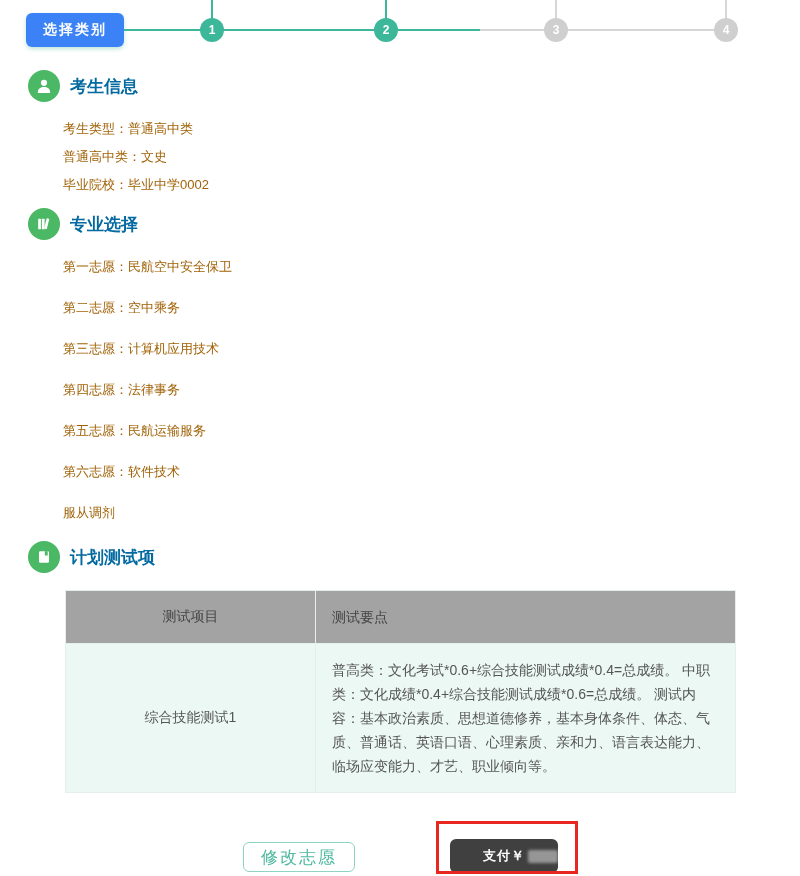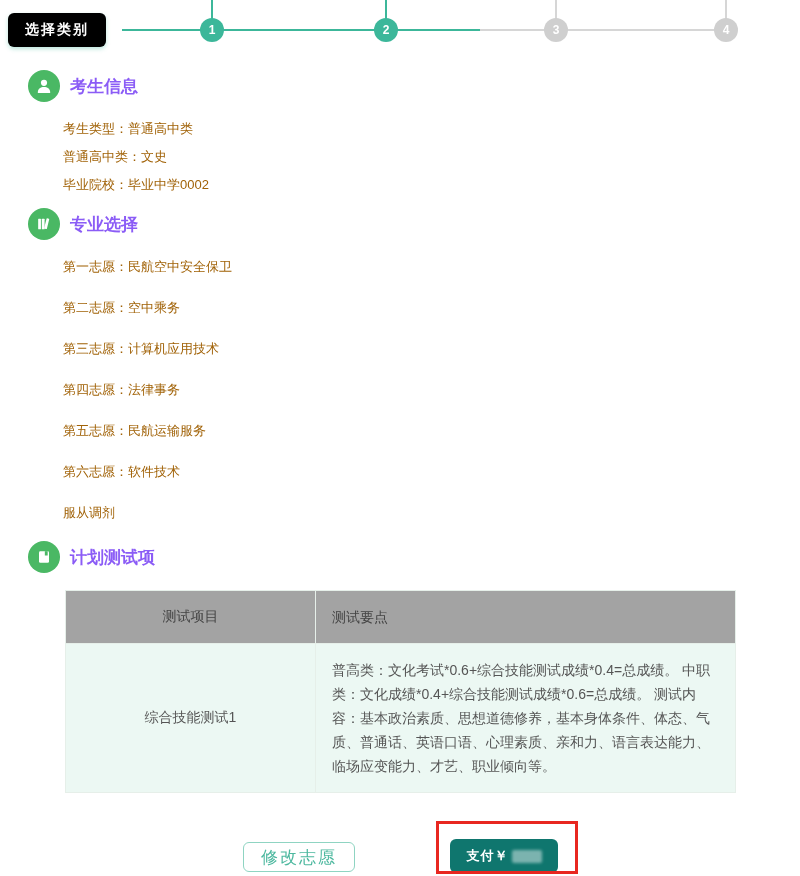--- a/index.html
+++ b/index.html
@@ -15,8 +15,8 @@
   .step-hline { position:absolute; top:29px; height:2px; }
   .step-hline.on  { background:#3cb79a; }
   .step-hline.off { background:#d6d6d6; }
-  .category-btn { position:absolute; left:8px; top:13px; width:98px; height:34px;
-    background:#000000; color:#fff; border:none; border-radius:6px;
+  .category-btn { position:absolute; left:26px; top:13px; width:98px; height:34px;
+    background:#3b82f6; color:#fff; border:none; border-radius:6px;
     font-size:14px; font-weight:bold; letter-spacing:2px; cursor:pointer;
     box-shadow:0 2px 4px rgba(60,183,154,.35); }
   .step-circle { position:absolute; top:18px; width:24px; height:24px; border-radius:50%;

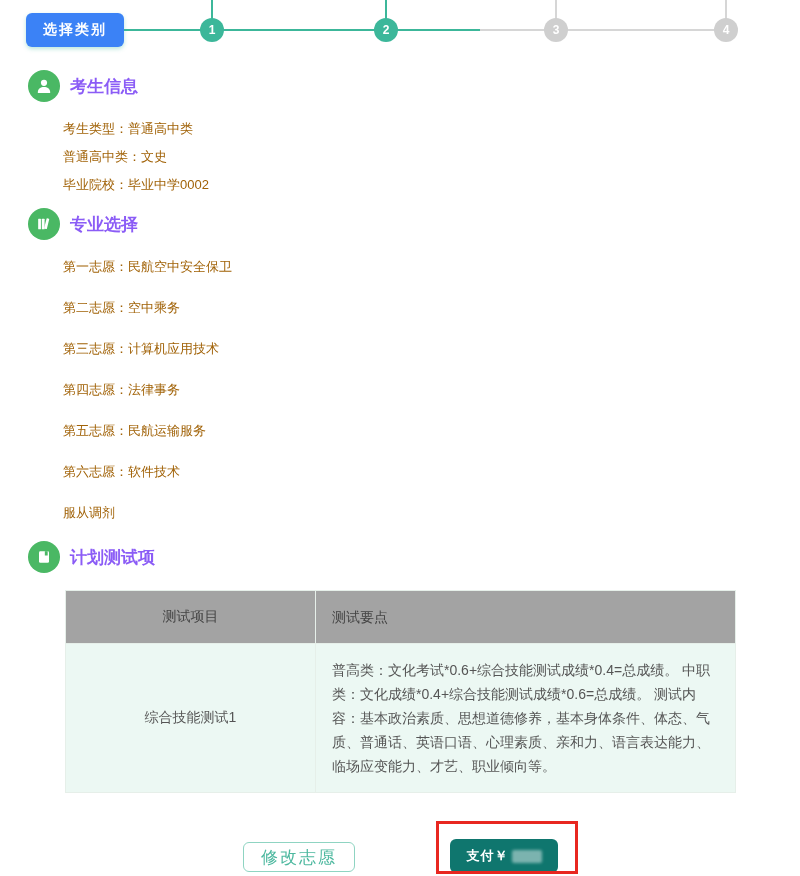--- a/index.html
+++ b/index.html
@@ -31,7 +31,7 @@
   .sec-icon { width:32px; height:32px; border-radius:50%; background:#4ab864;
     display:flex; align-items:center; justify-content:center; flex:none; }
   .sec-icon svg { width:20px; height:20px; display:block; }
-  .sec-title { margin-left:10px; font-size:17px; font-weight:bold; color:#8b5cf6;text-align:center; }
+  .sec-title { margin-left:10px; font-size:17px; font-weight:bold; color:#0369a1;text-align:center; }
   .info-rows { margin-left:35px; margin-top:19px; }
   .info-row { font-size:13px; color:#a16207; line-height:15px; margin-bottom:13px; }
   .major-rows .info-row { margin-bottom:26px; }

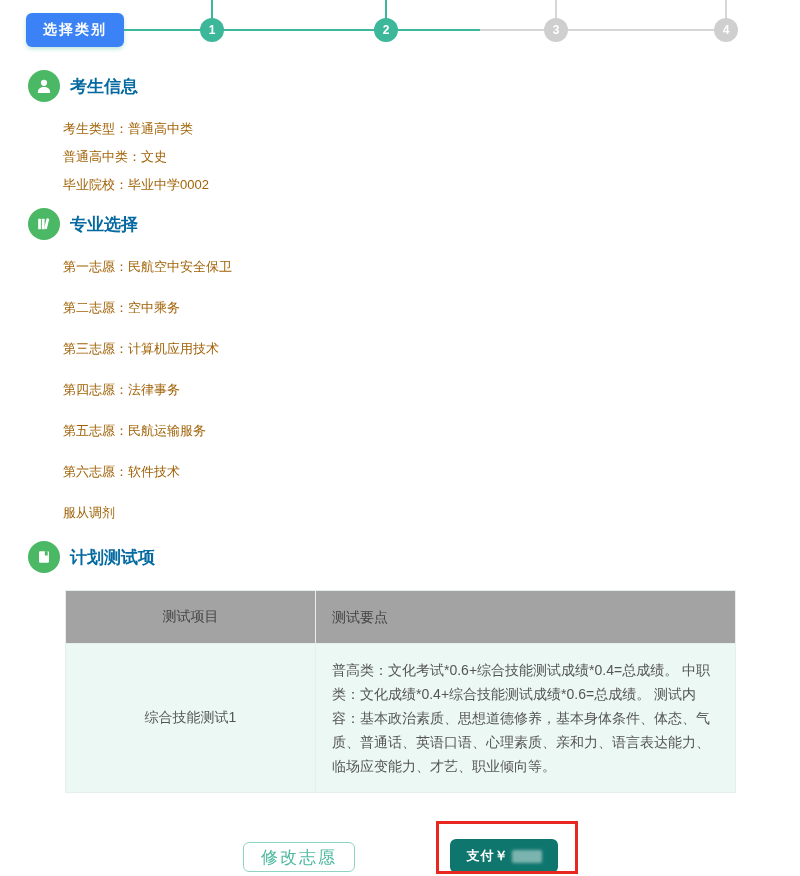--- a/index.html
+++ b/index.html
@@ -51,9 +51,9 @@
     background:#fff; border:1px solid #8fd4c2; border-radius:6px;
     color:#4db89f; font-size:17px; letter-spacing:2px; cursor:pointer; }
   .pay-btn { position:absolute; left:450px; top:839px; width:108px; height:34px;
-    background:#0f766e; border:none; border-radius:6px; color:#fff;
+    background:#404040; border:none; border-radius:6px; color:#fff;
     font-size:13px; font-weight:bold; letter-spacing:1px; cursor:pointer;
-    display:flex; align-items:center; justify-content:center; }
+    display:flex; align-items:center; justify-content:flex-end; }
   .pay-redacted { display:inline-block; width:30px; height:13px; margin-left:3px;
     background:rgba(255,255,255,.45); border-radius:2px; filter:blur(1.5px); }
   .annotation-box { position:absolute; left:436px; top:821px; width:142px; height:53px;

